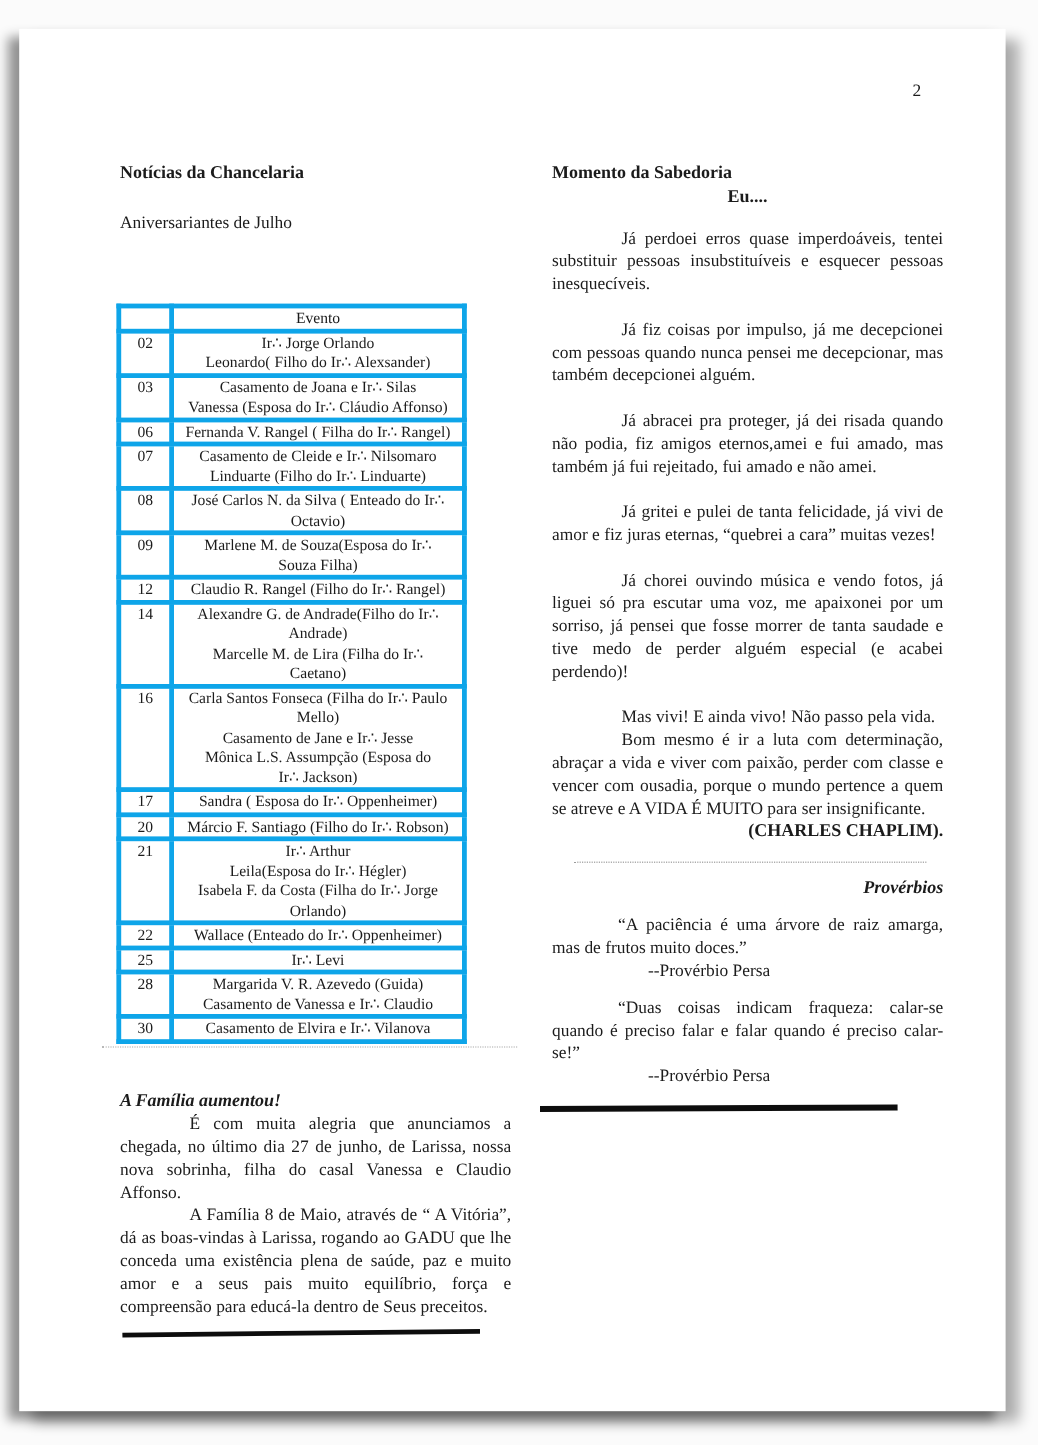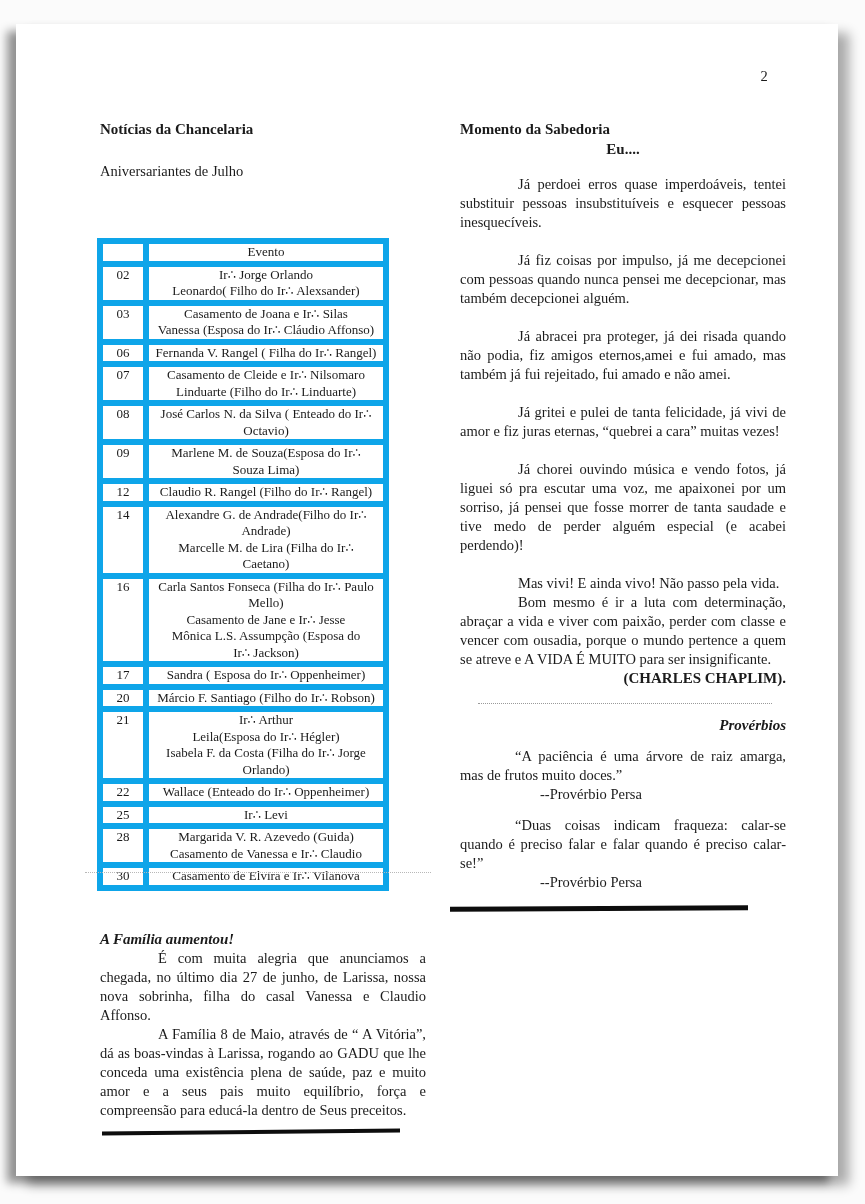--- a/index.html
+++ b/index.html
@@ -18,7 +18,7 @@
     position:absolute;left:736px;top:44px;width:24px;
     font-size:14.5px;text-align:center;
   }
-  .col{position:absolute;top:95px;width:326px;}
+  .col{position:absolute;top:110px;width:326px;}
   .col-left{left:84px;}
   .col-right{left:444px;}
   .h-bold{font-size:15px;font-weight:bold;line-height:20px;}

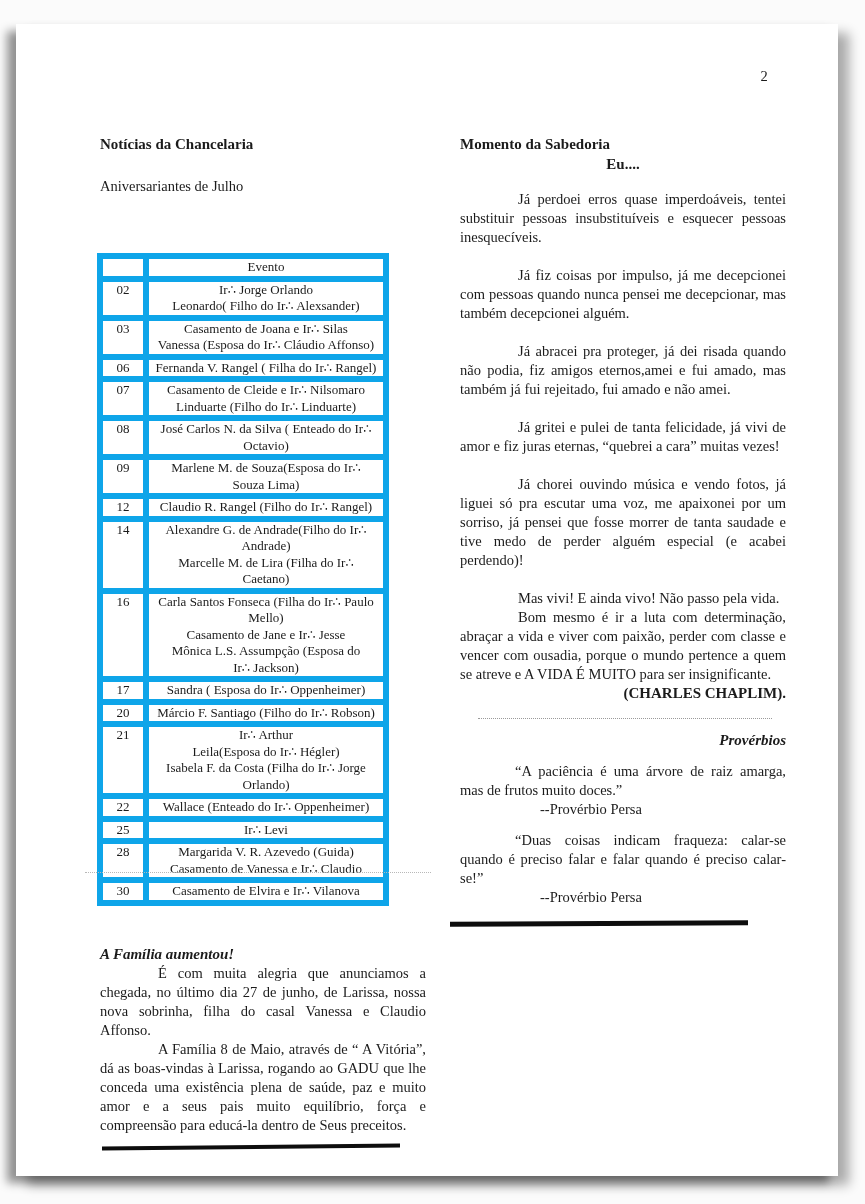--- a/index.html
+++ b/index.html
@@ -30,7 +30,7 @@
     font-size:13px;line-height:16.5px;table-layout:fixed;
   }
   table.bday td,table.bday th{
-    border:6px solid #0ea5e9;padding:0 2px;text-align:center;
+    border:4px solid #0ea5e9;padding:0 2px;text-align:center;
     vertical-align:top;font-weight:normal;
   }
   table.bday .day{width:36px;}

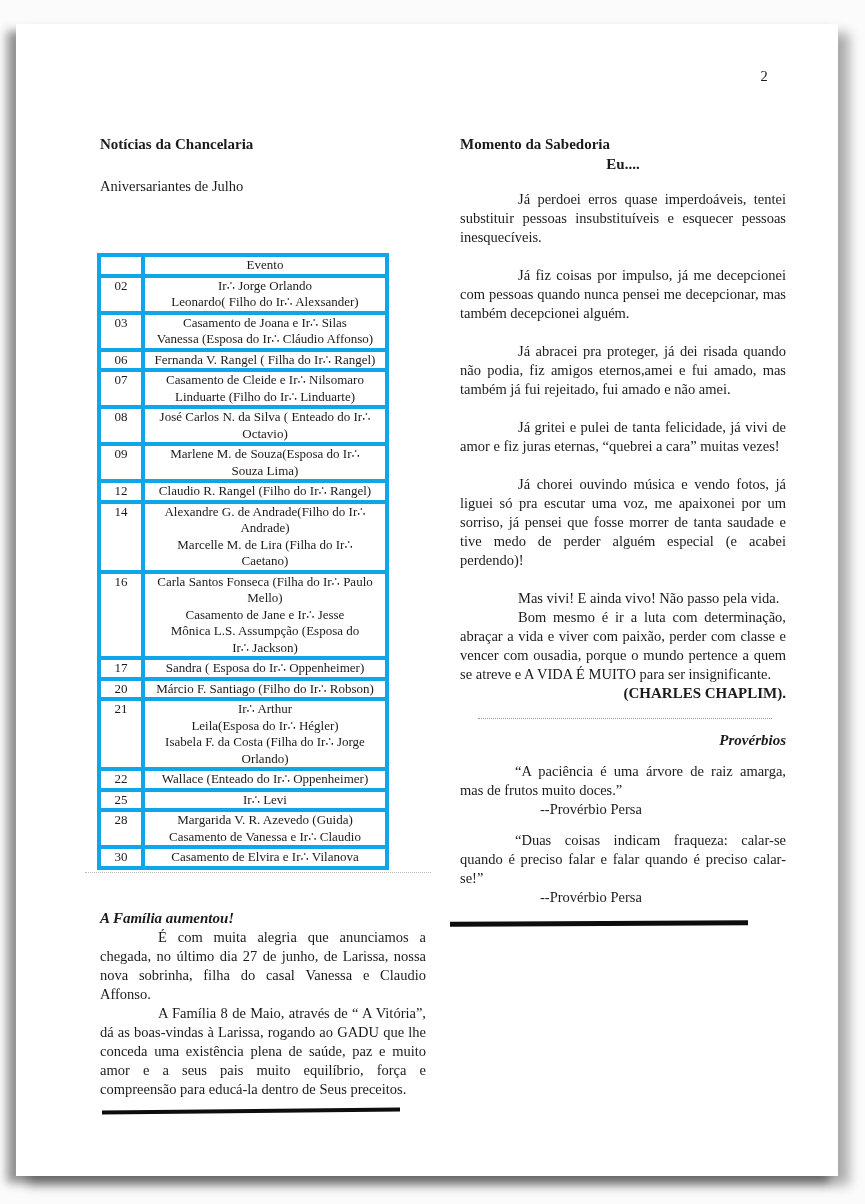--- a/index.html
+++ b/index.html
@@ -114,7 +114,7 @@
             <td class="day">09</td>
             <td class="event">
               <div>Marlene M. de Souza(Esposa do Ir∴</div>
-              <div>Souza Lima)</div>
+              <div>Souza Filha)</div>
             </td>
           </tr>
           <tr>

